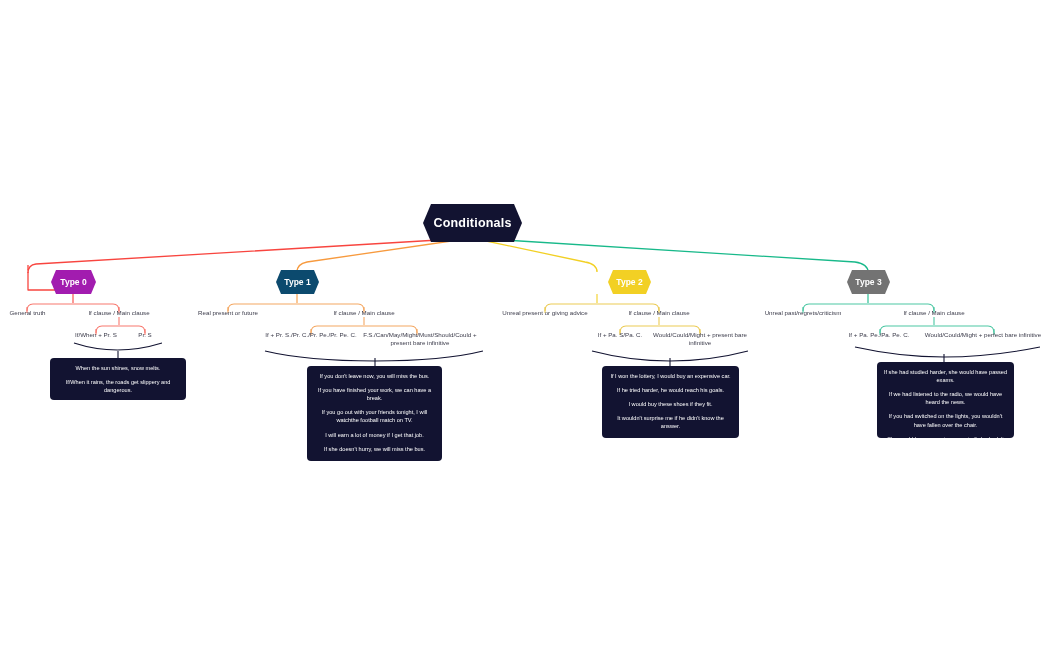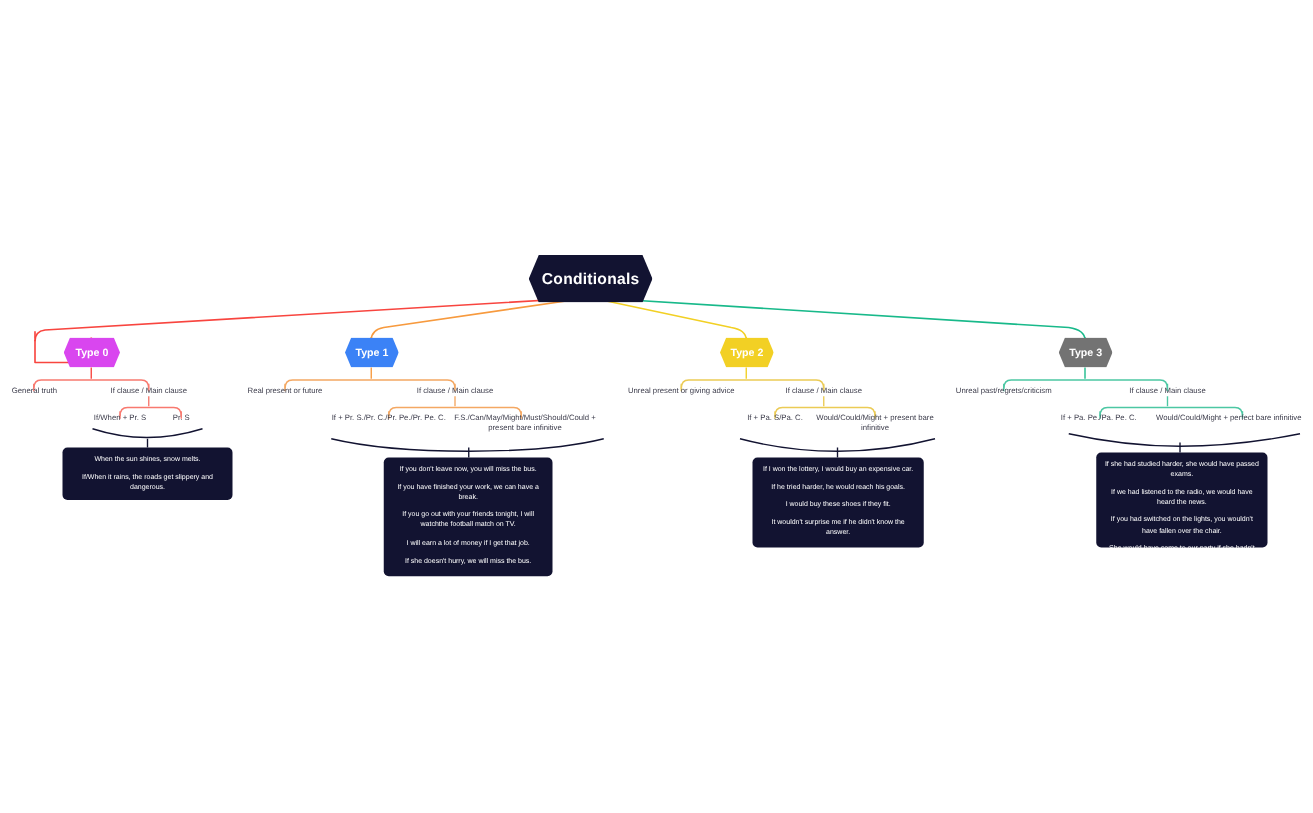--- a/index.html
+++ b/index.html
@@ -128,7 +128,7 @@
     <span>Conditionals</span>
   </div>
 
-  <div class="type-node" style="left:51px;top:270px;width:45px;background:#d946ef;">
+  <div class="type-node" style="left:51px;top:270px;width:45px;background:#a21caf;">
     <span>Type 0</span>
   </div>
   <div class="lbl" style="left:0px;top:309px;width:55px;color:#3b3b4a;">General truth</div>

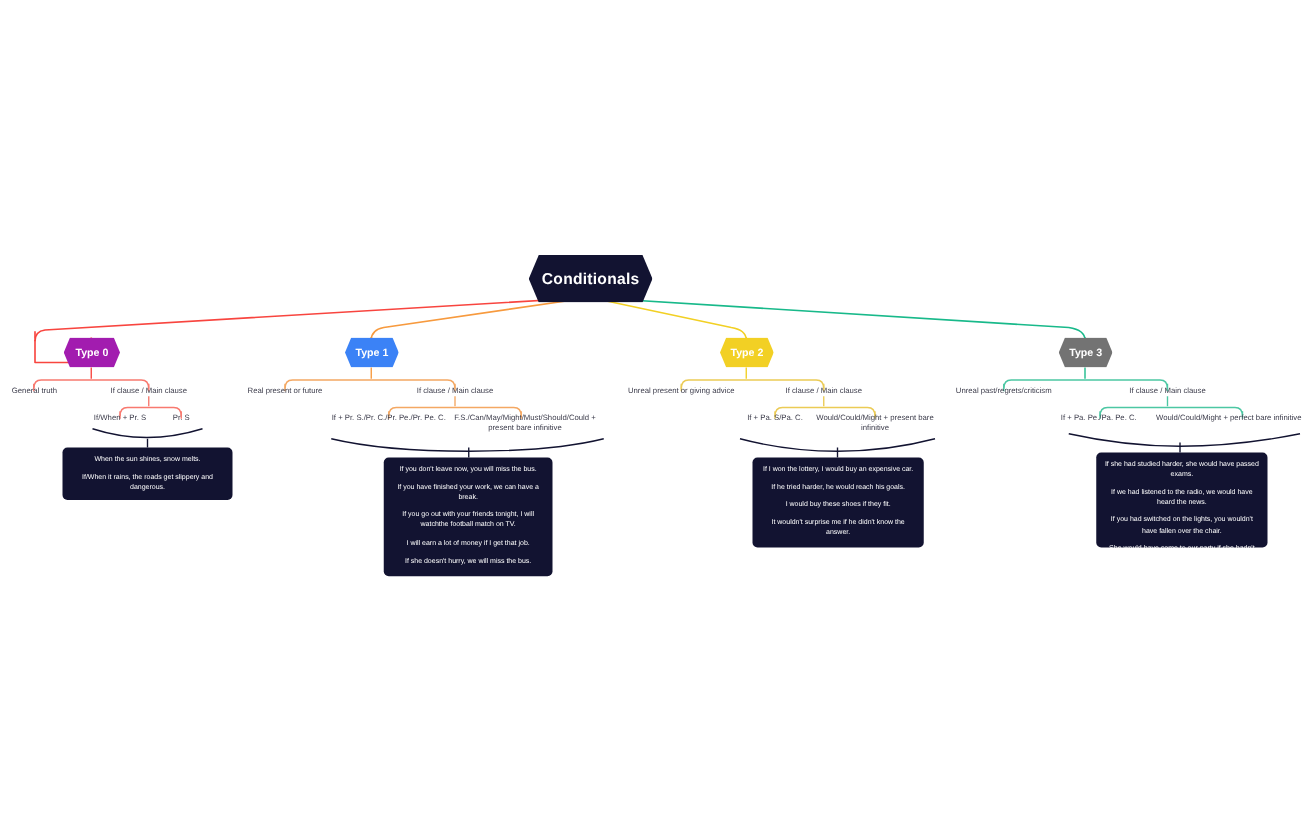--- a/index.html
+++ b/index.html
@@ -140,7 +140,7 @@
     <p>If/When it rains, the roads get slippery and dangerous.</p>
   </div>
 
-  <div class="type-node" style="left:276px;top:270px;width:43px;background:#3b82f6;">
+  <div class="type-node" style="left:276px;top:270px;width:43px;background:#0c4a6e;">
     <span>Type 1</span>
   </div>
   <div class="lbl" style="left:192px;top:309px;width:72px;color:#3b3b4a;">Real present or future</div>

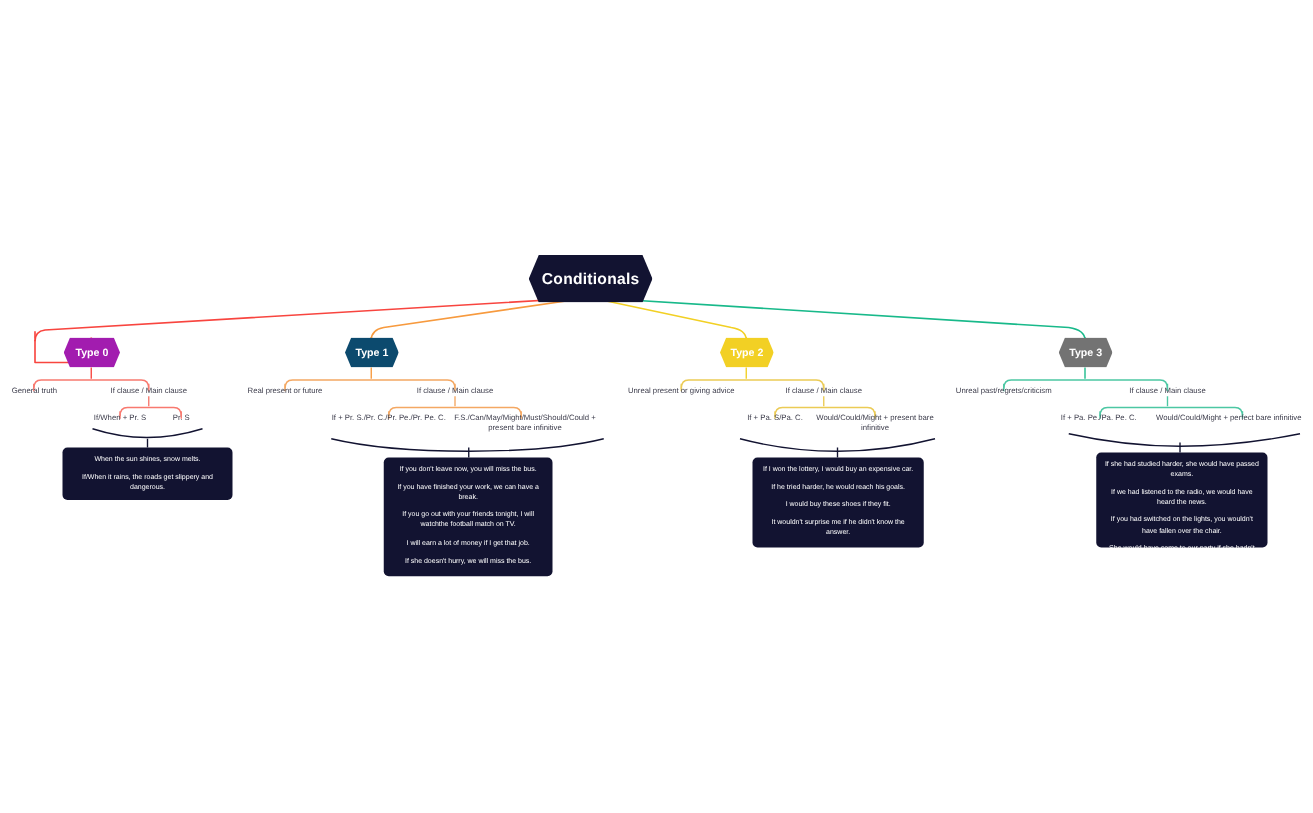--- a/index.html
+++ b/index.html
@@ -155,7 +155,7 @@
     <p>If she doesn't hurry, we will miss the bus.</p>
   </div>
 
-  <div class="type-node" style="left:576px;top:270px;width:43px;background:#F2D024;">
+  <div class="type-node" style="left:608px;top:270px;width:43px;background:#F2D024;">
     <span>Type 2</span>
   </div>
   <div class="lbl" style="left:497px;top:309px;width:96px;color:#3b3b4a;">Unreal present or giving advice</div>

